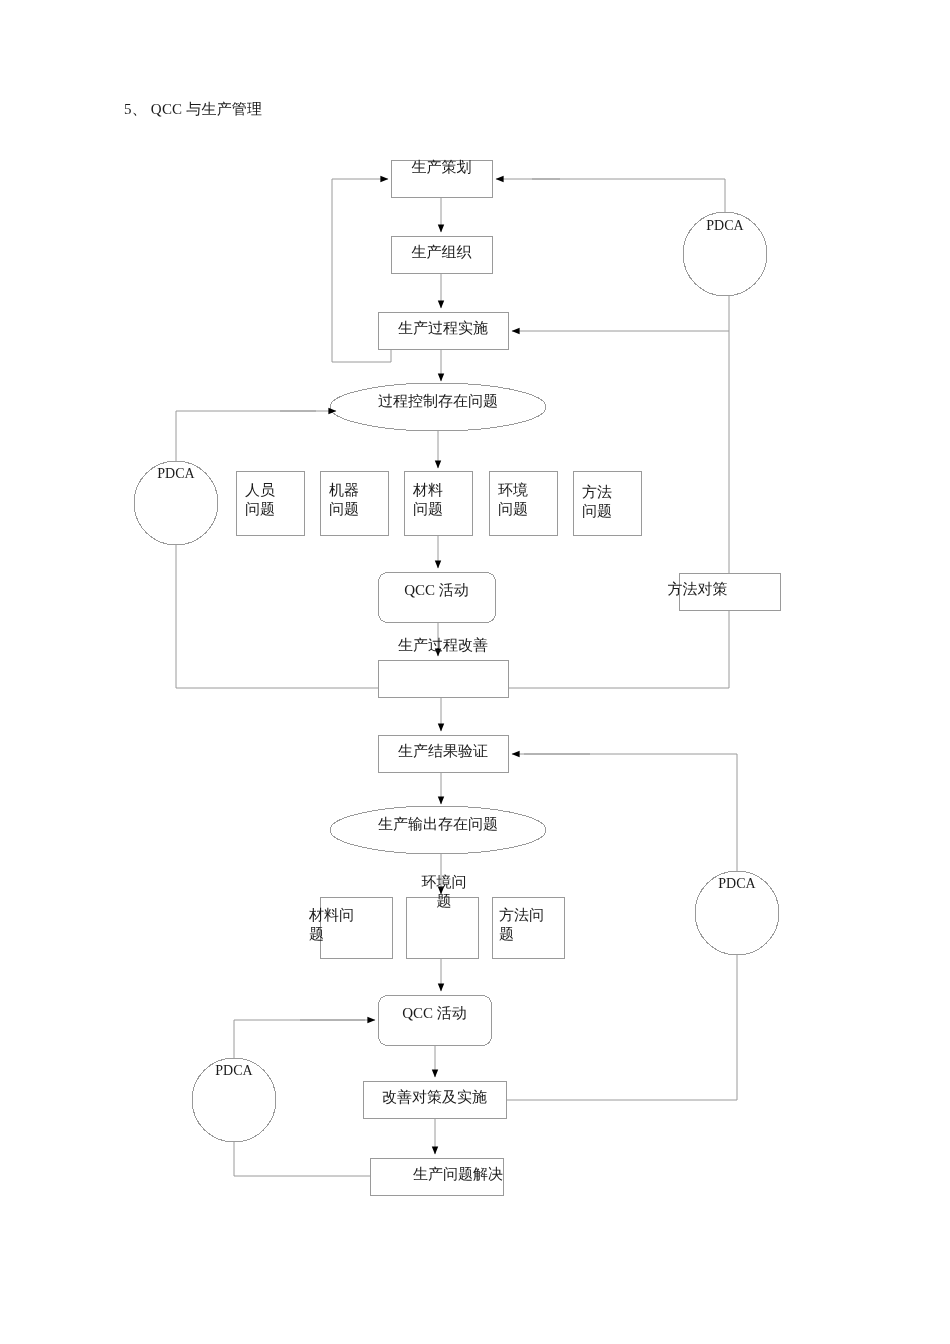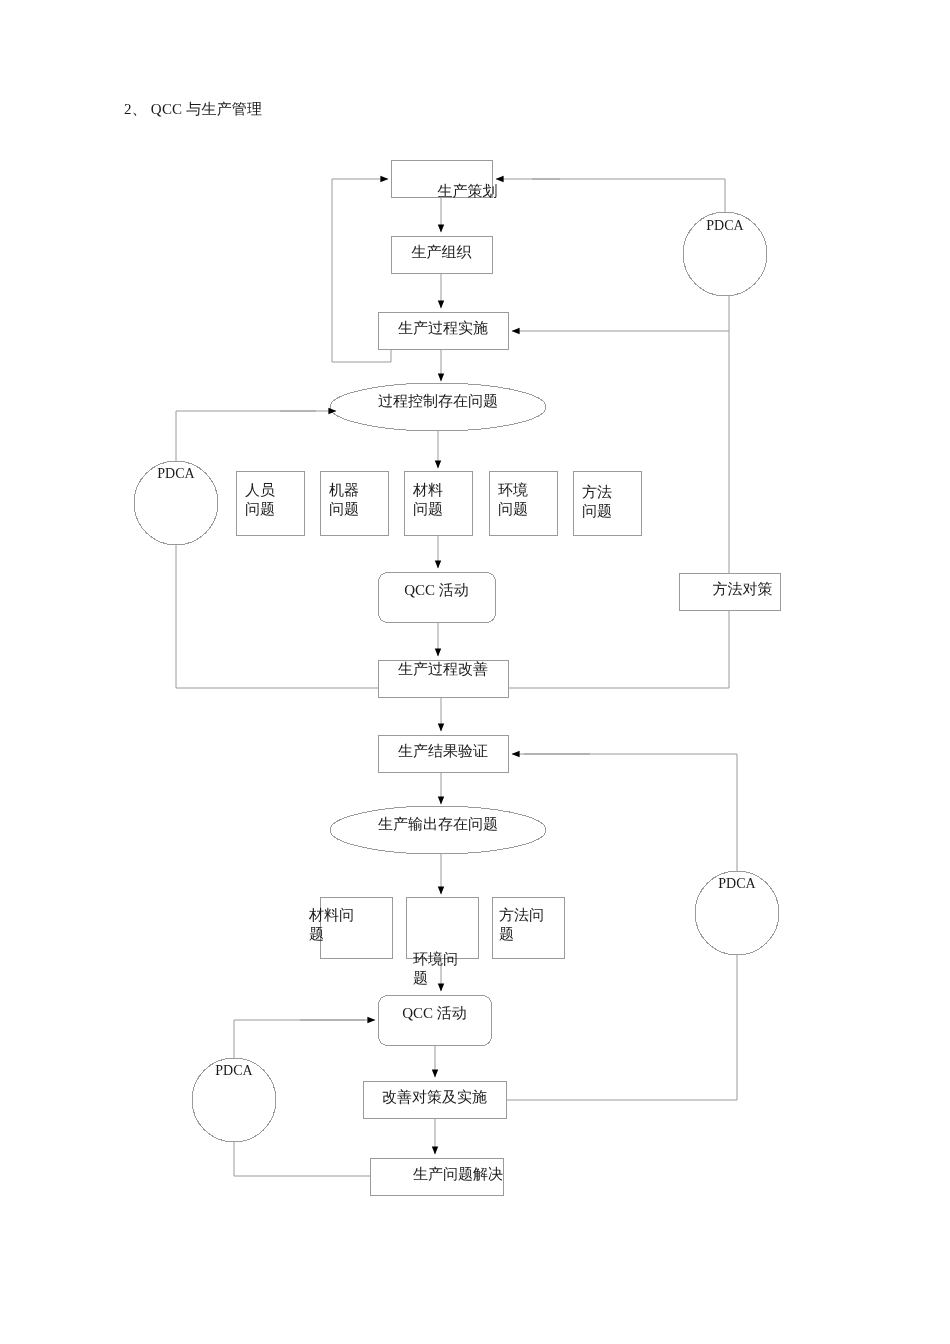--- a/index.html
+++ b/index.html
@@ -62,7 +62,7 @@
 
 <div id="page">
 
-  <div id="heading">2、 QCC 与生产管理</div>
+  <div id="heading">5、 QCC 与生产管理</div>
 
   <svg id="flow-svg" width="950" height="1344" viewBox="0 0 950 1344" xmlns="http://www.w3.org/2000/svg">
     <defs>

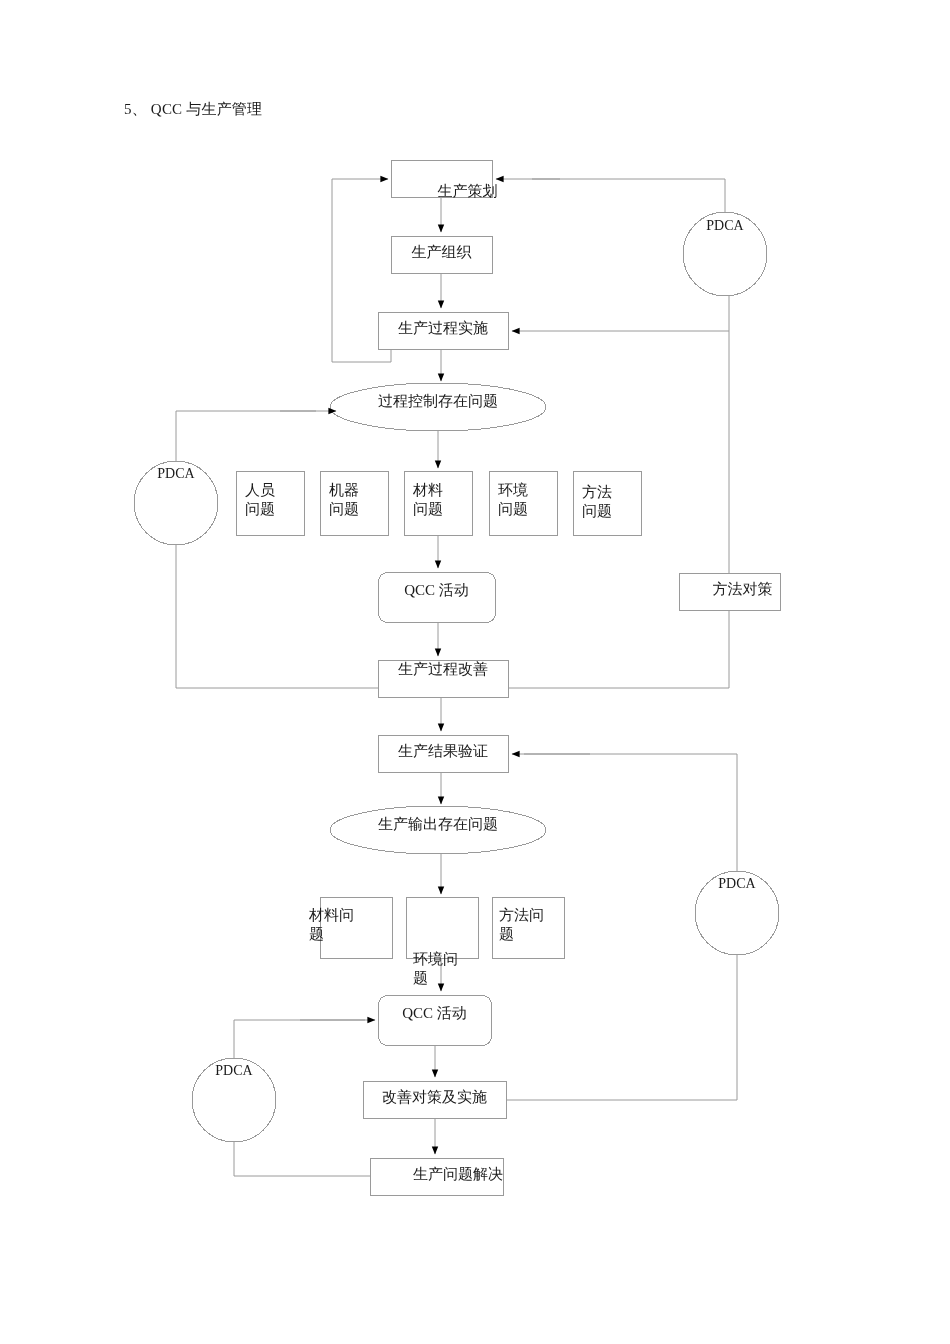--- a/index.html
+++ b/index.html
@@ -163,7 +163,7 @@
     </g>
   </svg>
 
-  <div class="node-label center" style="left:391px; top:182px; width:101px;padding-left:26px;">生产策划</div>
+  <div class="node-label center" style="left:391px; top:158px; width:101px;">生产策划</div>
   <div class="node-label center" style="left:391px; top:243px; width:101px;">生产组织</div>
   <div class="node-label center" style="left:378px; top:319px; width:130px;text-align:center;">生产过程实施</div>
   <div class="node-label center" style="left:330px; top:392px; width:216px;">过程控制存在问题</div>

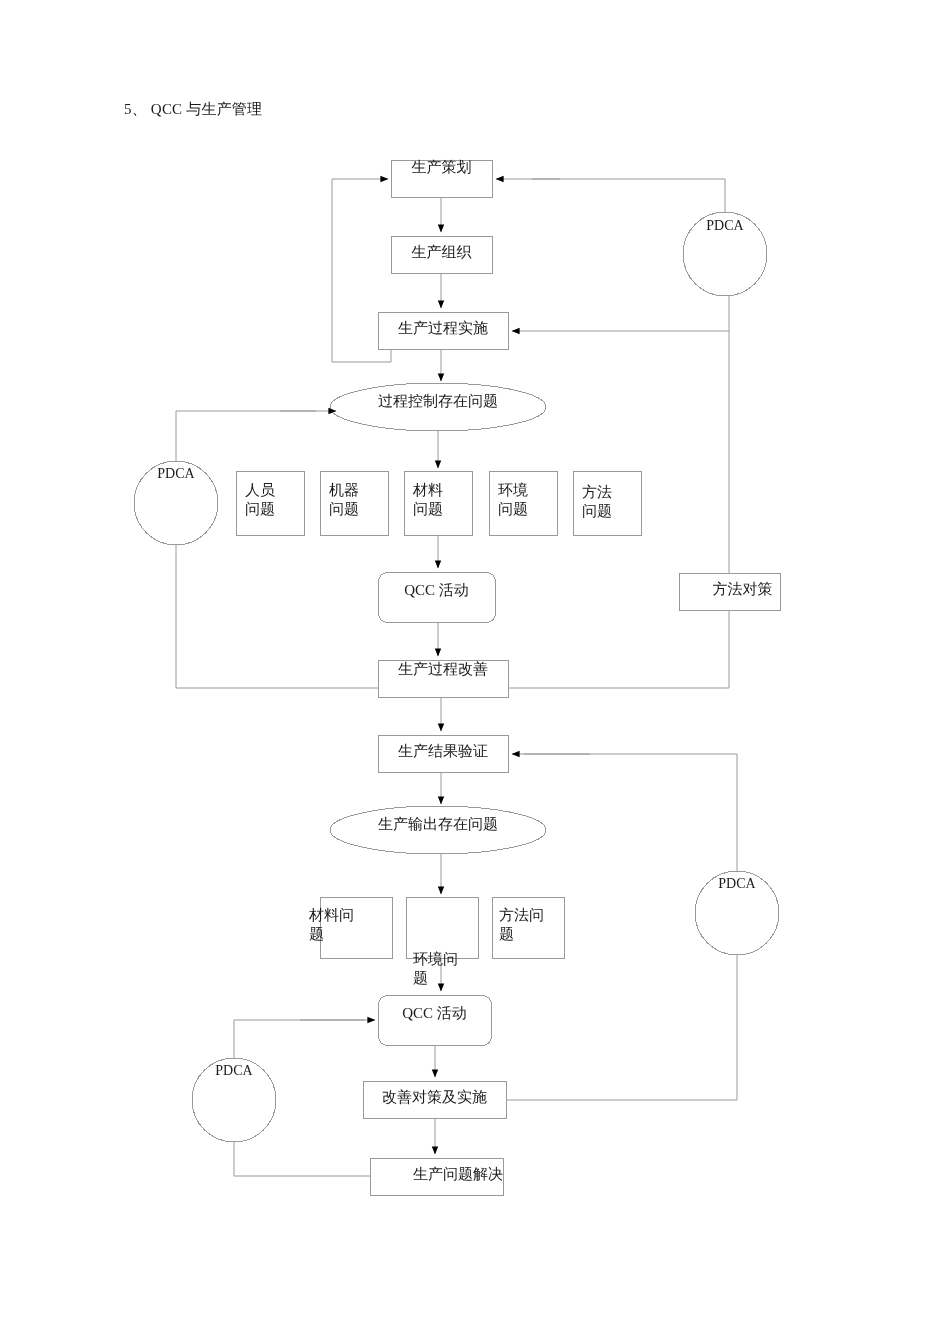--- a/index.html
+++ b/index.html
@@ -180,7 +180,7 @@
 问题</div>
 
   <div class="node-label center" style="left:378px; top:581px; width:117px;">QCC 活动</div>
-  <div class="node-label center" style="left:692px; top:580px; width:101px;">方法对策</div>
+  <div class="node-label center" style="left:647px; top:580px; width:101px;">方法对策</div>
   <div class="node-label center" style="left:378px; top:660px; width:130px;">生产过程改善</div>
   <div class="node-label center" style="left:378px; top:742px; width:130px;">生产结果验证</div>
   <div class="node-label center" style="left:330px; top:815px; width:216px;">生产输出存在问题</div>

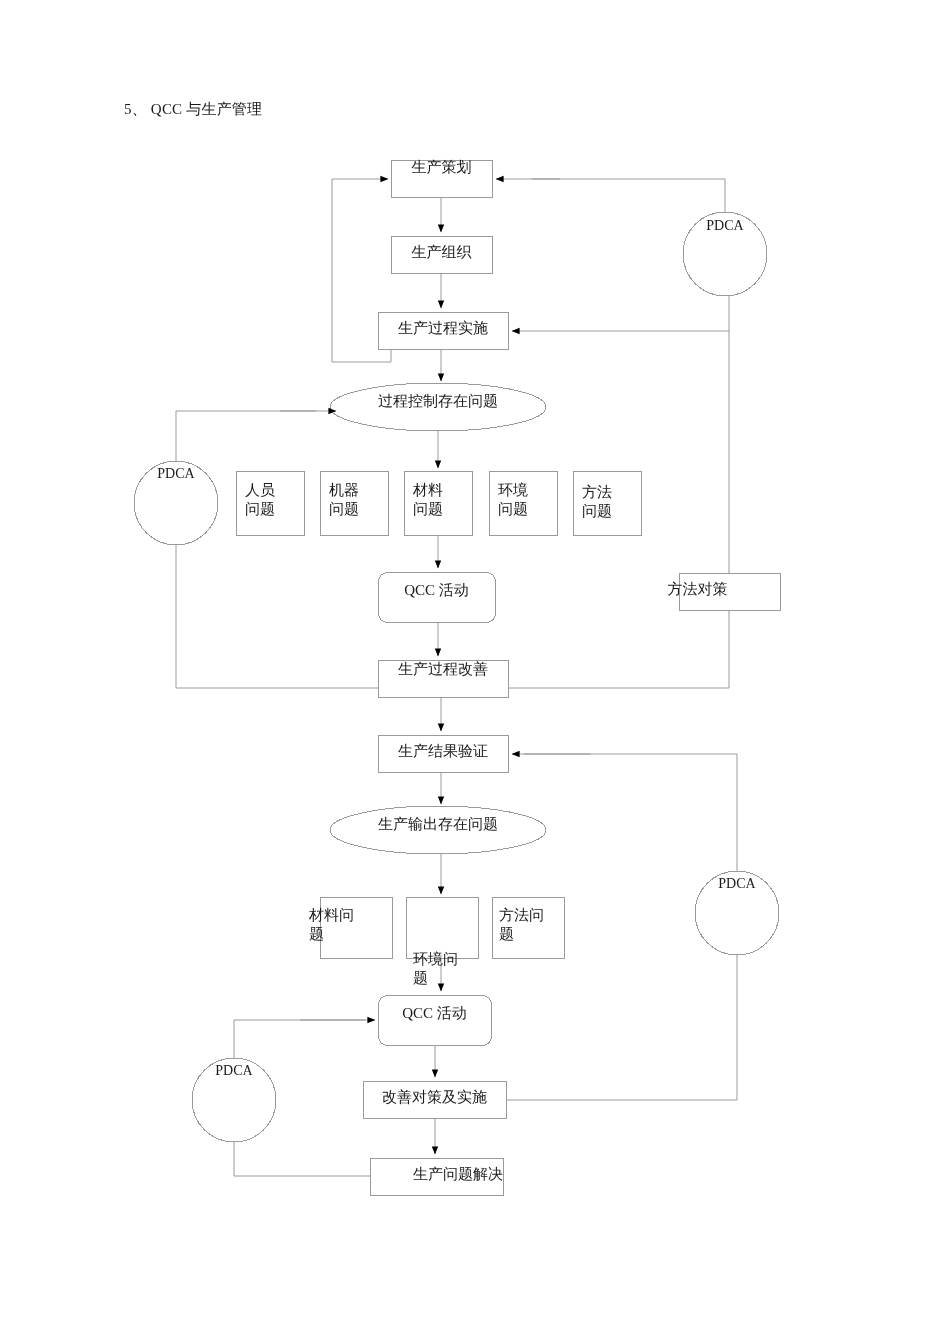--- a/index.html
+++ b/index.html
@@ -181,7 +181,7 @@
 
   <div class="node-label center" style="left:378px; top:581px; width:117px;">QCC 活动</div>
   <div class="node-label center" style="left:647px; top:580px; width:101px;">方法对策</div>
-  <div class="node-label center" style="left:378px; top:660px; width:130px;">生产过程改善</div>
+  <div class="node-label center" style="left:378px; top:636px; width:130px;">生产过程改善</div>
   <div class="node-label center" style="left:378px; top:742px; width:130px;">生产结果验证</div>
   <div class="node-label center" style="left:330px; top:815px; width:216px;">生产输出存在问题</div>
 

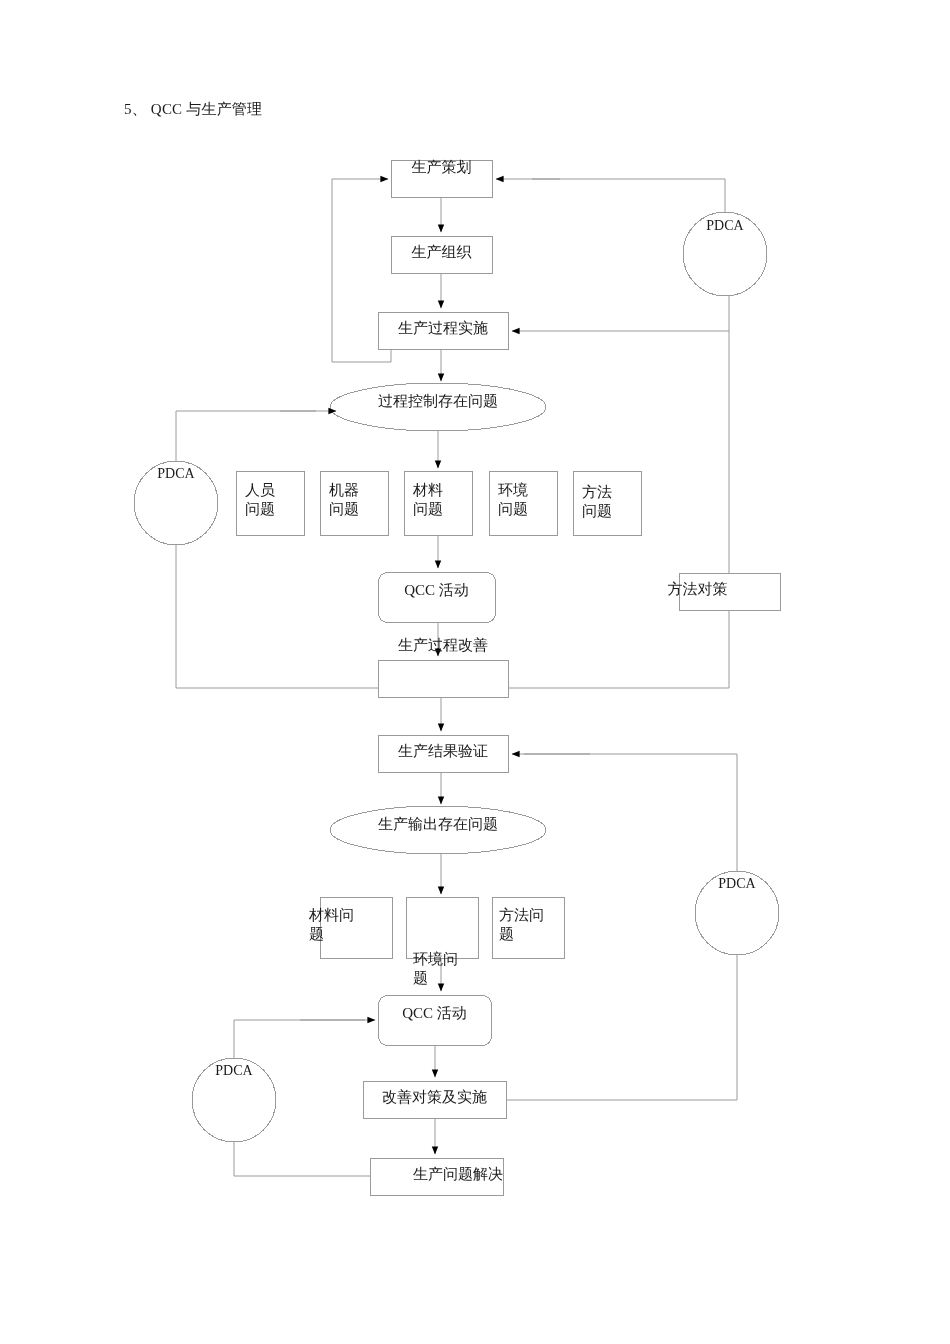--- a/index.html
+++ b/index.html
@@ -187,7 +187,7 @@
 
   <div class="node-label left" style="left:309px; top:906px; width:62px;">材料问
 题</div>
-  <div class="node-label left" style="left:413px; top:950px; width:62px;">环境问
+  <div class="node-label left" style="left:413px; top:873px; width:62px;text-align:center;">环境问
 题</div>
   <div class="node-label left" style="left:499px; top:906px; width:62px;">方法问
 题</div>

